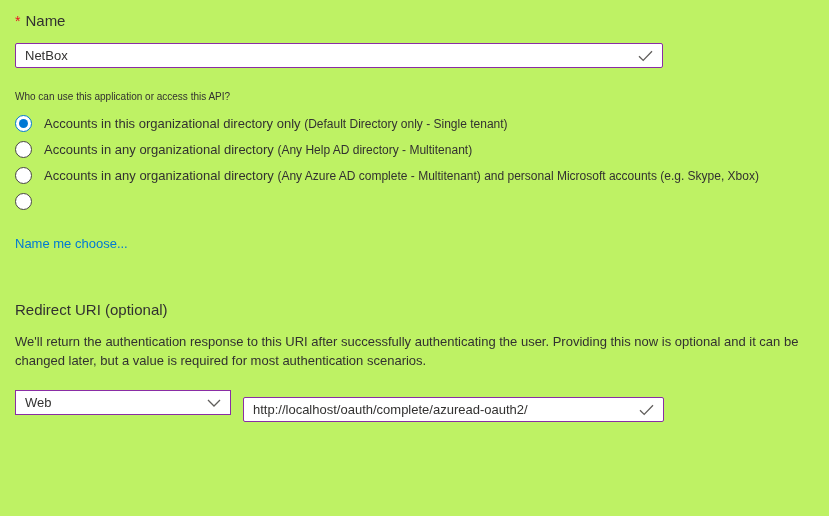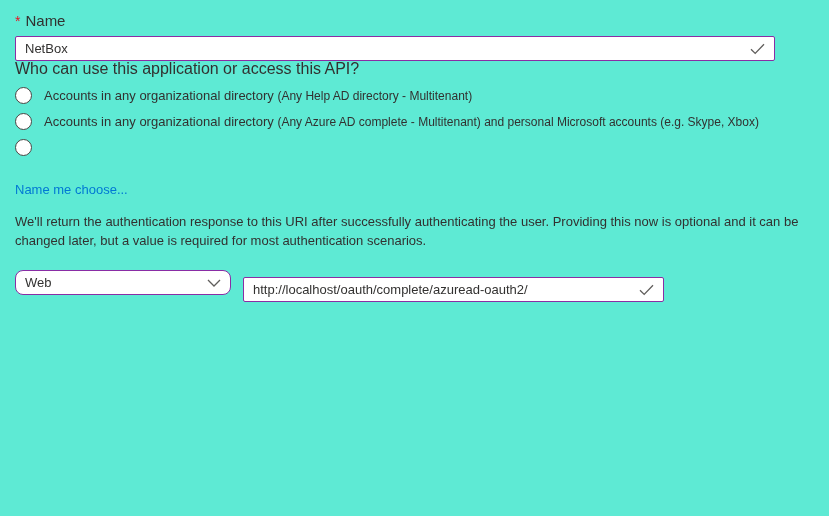--- a/index.html
+++ b/index.html
@@ -7,7 +7,7 @@
   .page {
     width: 829px;
     height: 516px;
-    background: #5eead4;
+    background: #bef264;
     font-family: "Liberation Sans", sans-serif;
     color: #323130;
     padding: 12px 14px 0 15px;

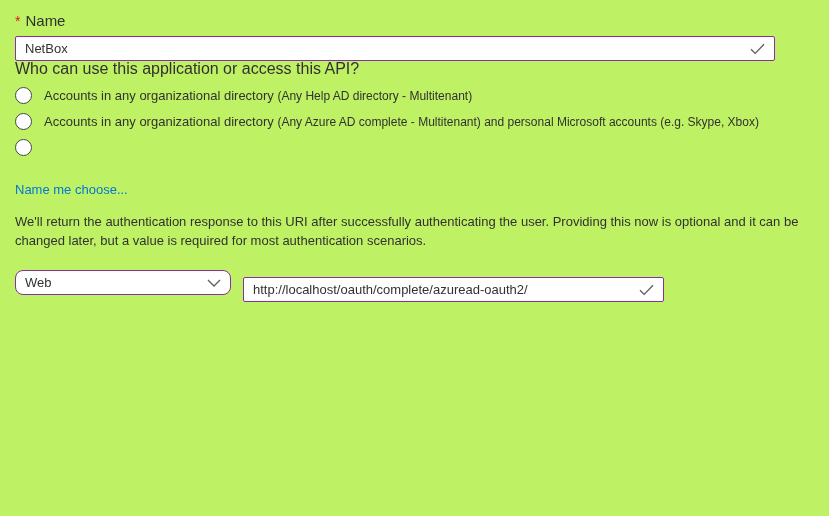--- a/index.html
+++ b/index.html
@@ -32,8 +32,8 @@
   }
   .desc-1 { margin-top: 17px; }
   .input-box {
-    margin-top: 6px;
-    width: 760px;
+    margin-top: 13px;
+    width: 648px;
     height: 25px;
     border: 1px solid #8a2da5;
     border-radius: 2px;

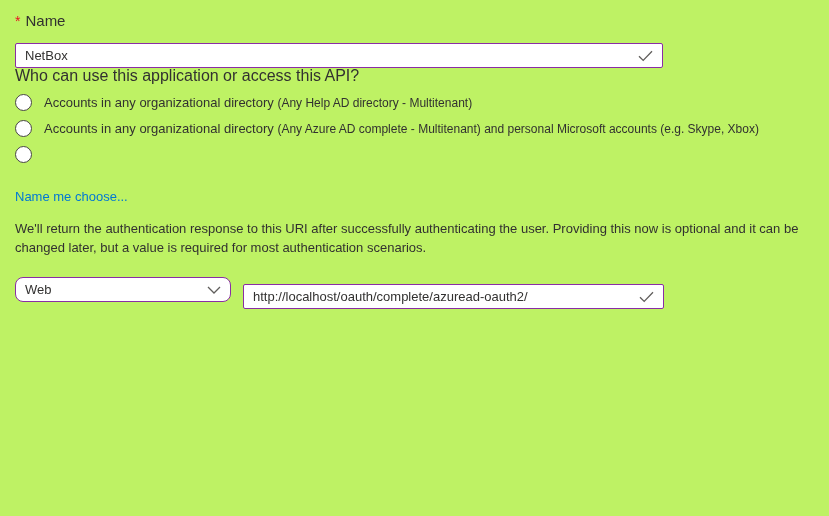--- a/index.html
+++ b/index.html
@@ -55,7 +55,7 @@
   }
   .check-icon { flex: 0 0 auto; margin-left: 8px; }
   .section-2-title { margin-top: 43px; }
-  .question { font-size: 16px; line-height: 15px; }
+  .question { margin-top: 21px; font-size: 10px; line-height: 15px; }
   .radio-group { margin-top: 6px; }
   .radio-row {
     height: 26px;

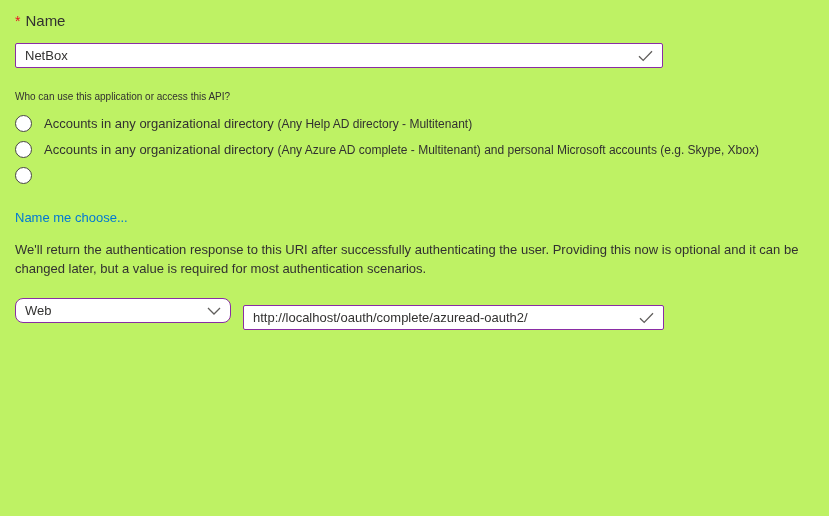--- a/index.html
+++ b/index.html
@@ -146,6 +146,10 @@
 
   <div class="radio-group">
     <div class="radio-row">
+      <span class="radio-circle radio-selected"></span>
+      <span class="radio-label"><span>Accounts in this organizational directory only </span><span class="radio-detail">(Default Directory only - Single tenant)</span></span>
+    </div>
+    <div class="radio-row">
       <span class="radio-circle"></span>
       <span class="radio-label"><span>Accounts in any organizational directory </span><span class="radio-detail">(Any Help AD directory - Multitenant)</span></span>
     </div>

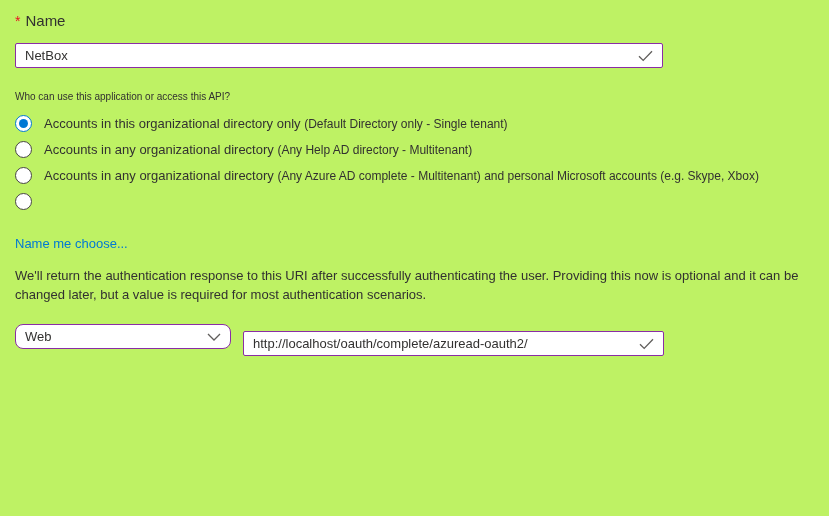--- a/index.html
+++ b/index.html
@@ -165,6 +165,7 @@
   <a class="help-link">Name me choose...</a>
 
   
+  <div class="section-title section-3-title">Redirect URI (optional)</div>
   <div class="field-desc desc-2">We'll return the authentication response to this URI after successfully authenticating the user. Providing this now is optional and it can be changed later, but a value is required for most authentication scenarios.</div>
 
   <div class="redirect-row">

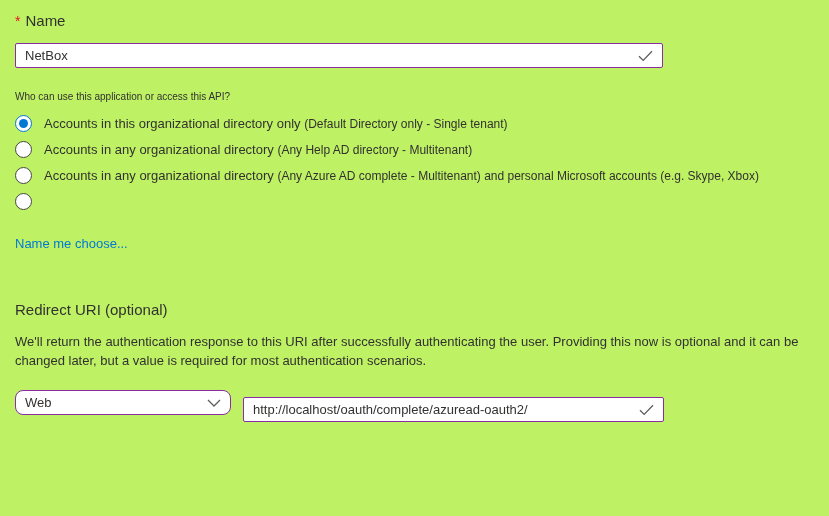--- a/index.html
+++ b/index.html
@@ -109,7 +109,7 @@
     width: 216px;
     height: 25px;
     border: 1px solid #8a2da5;
-    border-radius: 8px;
+    border-radius: 0;
     display: flex;
     align-items: center;
     justify-content: space-between;

